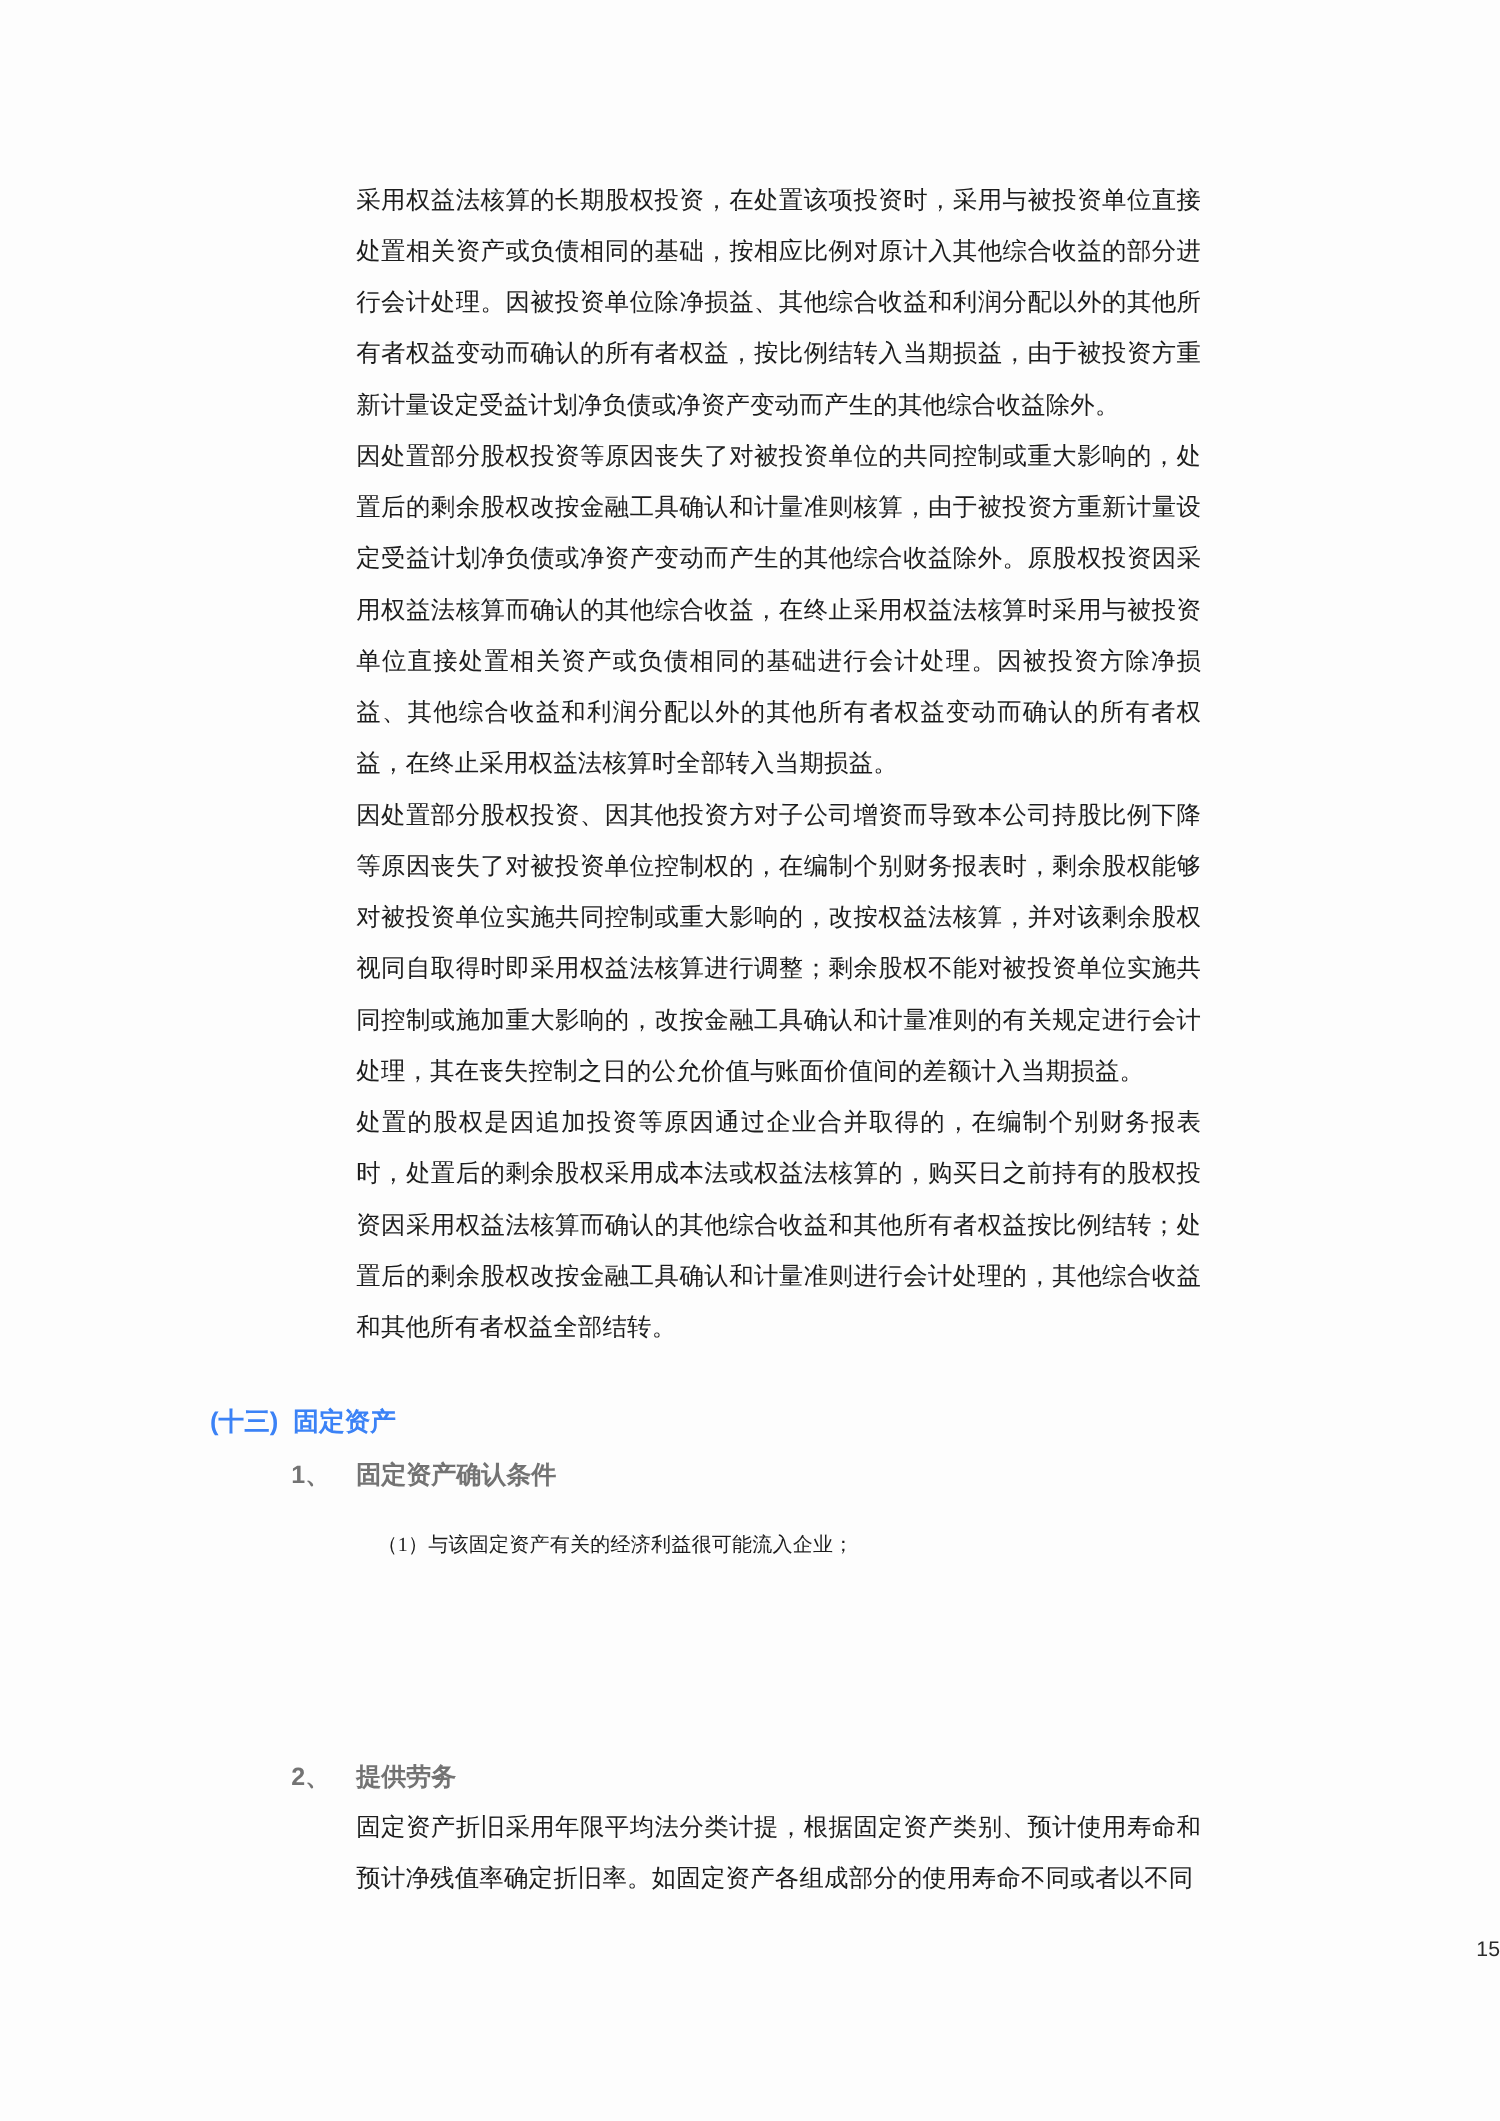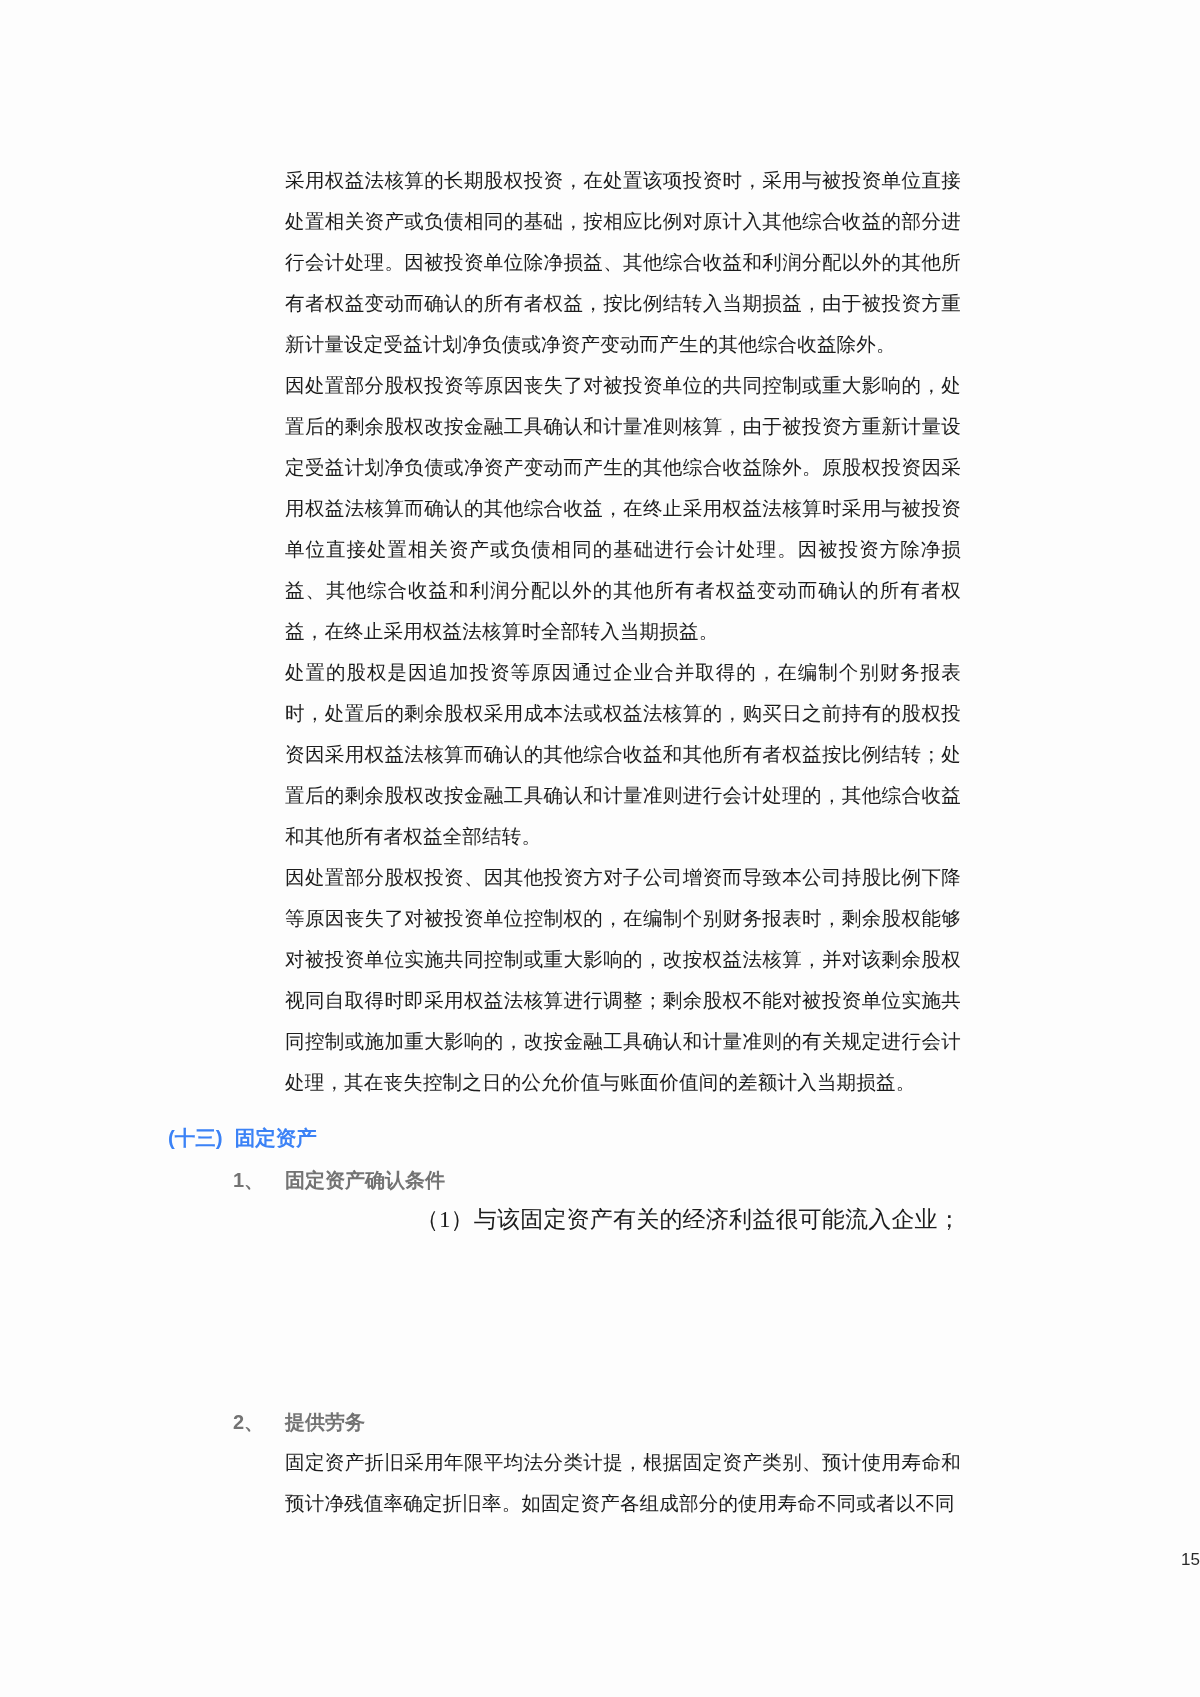--- a/index.html
+++ b/index.html
@@ -20,7 +20,7 @@
   .body-text {
     position: absolute;
     left: 285px;
-    top: 160px;
+    top: 140px;
     width: 676px;
   }
   .para {

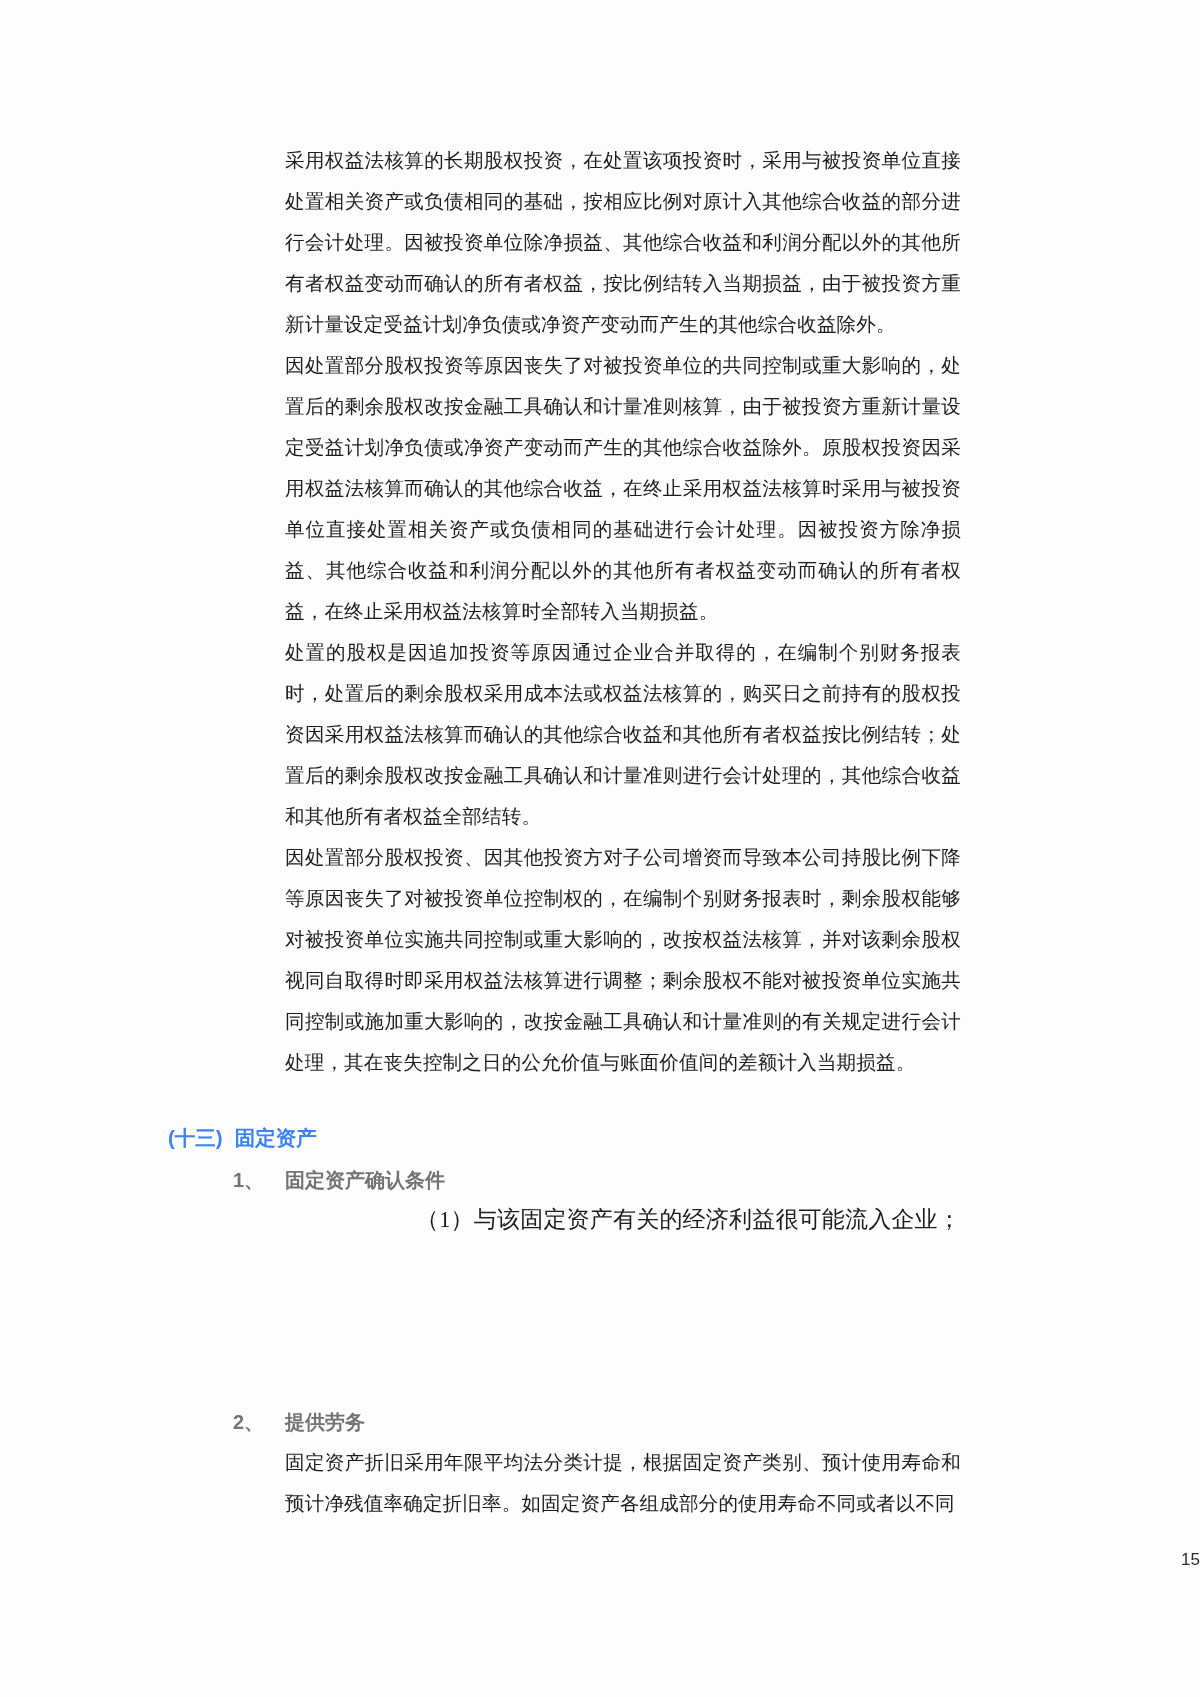--- a/index.html
+++ b/index.html
@@ -95,8 +95,8 @@
   <div class="body-text">
     <p class="para">采用权益法核算的长期股权投资，在处置该项投资时，采用与被投资单位直接处置相关资产或负债相同的基础，按相应比例对原计入其他综合收益的部分进行会计处理。因被投资单位除净损益、其他综合收益和利润分配以外的其他所有者权益变动而确认的所有者权益，按比例结转入当期损益，由于被投资方重新计量设定受益计划净负债或净资产变动而产生的其他综合收益除外。</p>
     <p class="para">因处置部分股权投资等原因丧失了对被投资单位的共同控制或重大影响的，处置后的剩余股权改按金融工具确认和计量准则核算，由于被投资方重新计量设定受益计划净负债或净资产变动而产生的其他综合收益除外。原股权投资因采用权益法核算而确认的其他综合收益，在终止采用权益法核算时采用与被投资单位直接处置相关资产或负债相同的基础进行会计处理。因被投资方除净损益、其他综合收益和利润分配以外的其他所有者权益变动而确认的所有者权益，在终止采用权益法核算时全部转入当期损益。</p>
+    <p class="para">因处置部分股权投资、因其他投资方对子公司增资而导致本公司持股比例下降等原因丧失了对被投资单位控制权的，在编制个别财务报表时，剩余股权能够对被投资单位实施共同控制或重大影响的，改按权益法核算，并对该剩余股权视同自取得时即采用权益法核算进行调整；剩余股权不能对被投资单位实施共同控制或施加重大影响的，改按金融工具确认和计量准则的有关规定进行会计处理，其在丧失控制之日的公允价值与账面价值间的差额计入当期损益。</p>
     <p class="para">处置的股权是因追加投资等原因通过企业合并取得的，在编制个别财务报表时，处置后的剩余股权采用成本法或权益法核算的，购买日之前持有的股权投资因采用权益法核算而确认的其他综合收益和其他所有者权益按比例结转；处置后的剩余股权改按金融工具确认和计量准则进行会计处理的，其他综合收益和其他所有者权益全部结转。</p>
-    <p class="para">因处置部分股权投资、因其他投资方对子公司增资而导致本公司持股比例下降等原因丧失了对被投资单位控制权的，在编制个别财务报表时，剩余股权能够对被投资单位实施共同控制或重大影响的，改按权益法核算，并对该剩余股权视同自取得时即采用权益法核算进行调整；剩余股权不能对被投资单位实施共同控制或施加重大影响的，改按金融工具确认和计量准则的有关规定进行会计处理，其在丧失控制之日的公允价值与账面价值间的差额计入当期损益。</p>
   </div>
 
   <div class="section-heading">

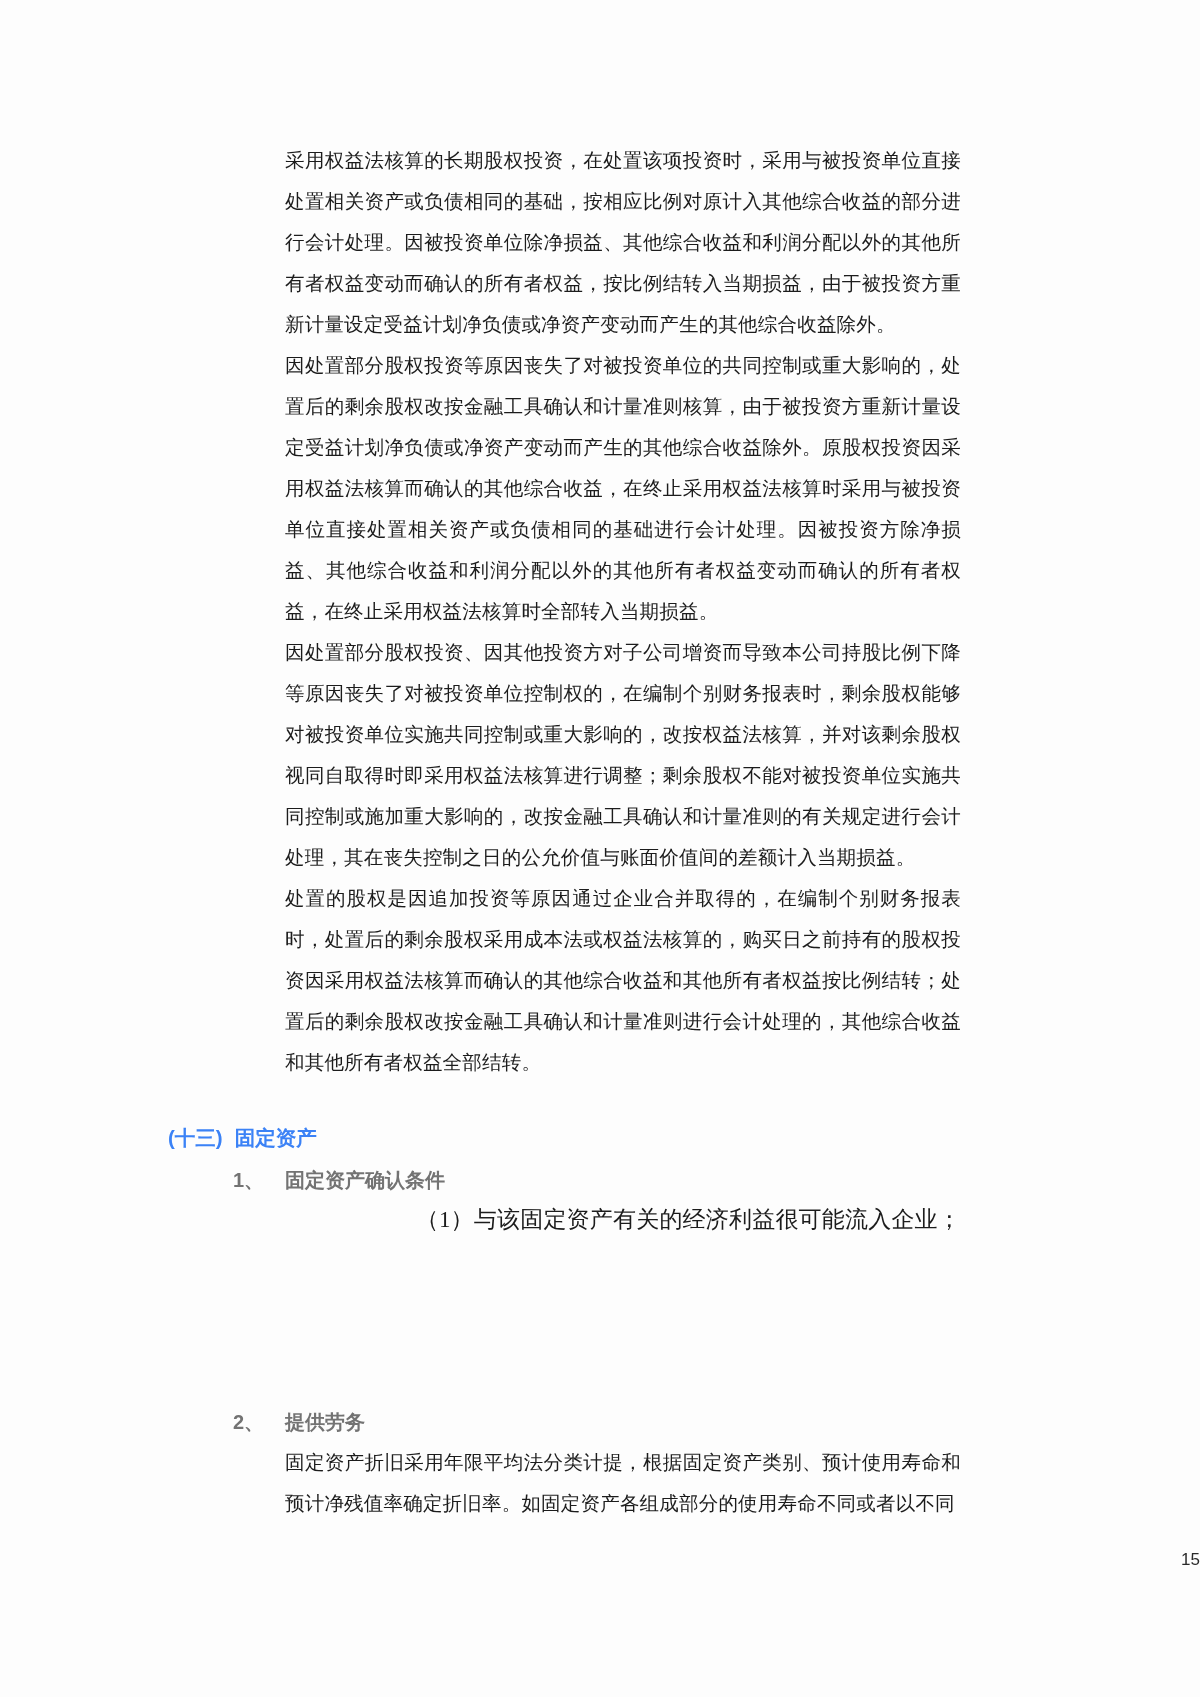--- a/index.html
+++ b/index.html
@@ -69,10 +69,10 @@
   .sub-body.sub1 { top: 1199px; }
   .sub-body.sub2 { top: 1442px; }
   .item {
-    margin: 0;
-    font-size: 23px;
+    margin: 17px;
+    font-size: 16px;
     line-height: 41px;
-    text-align: right;
+    text-align: left;
     letter-spacing: 0.2px;
   }
   .page-number {

